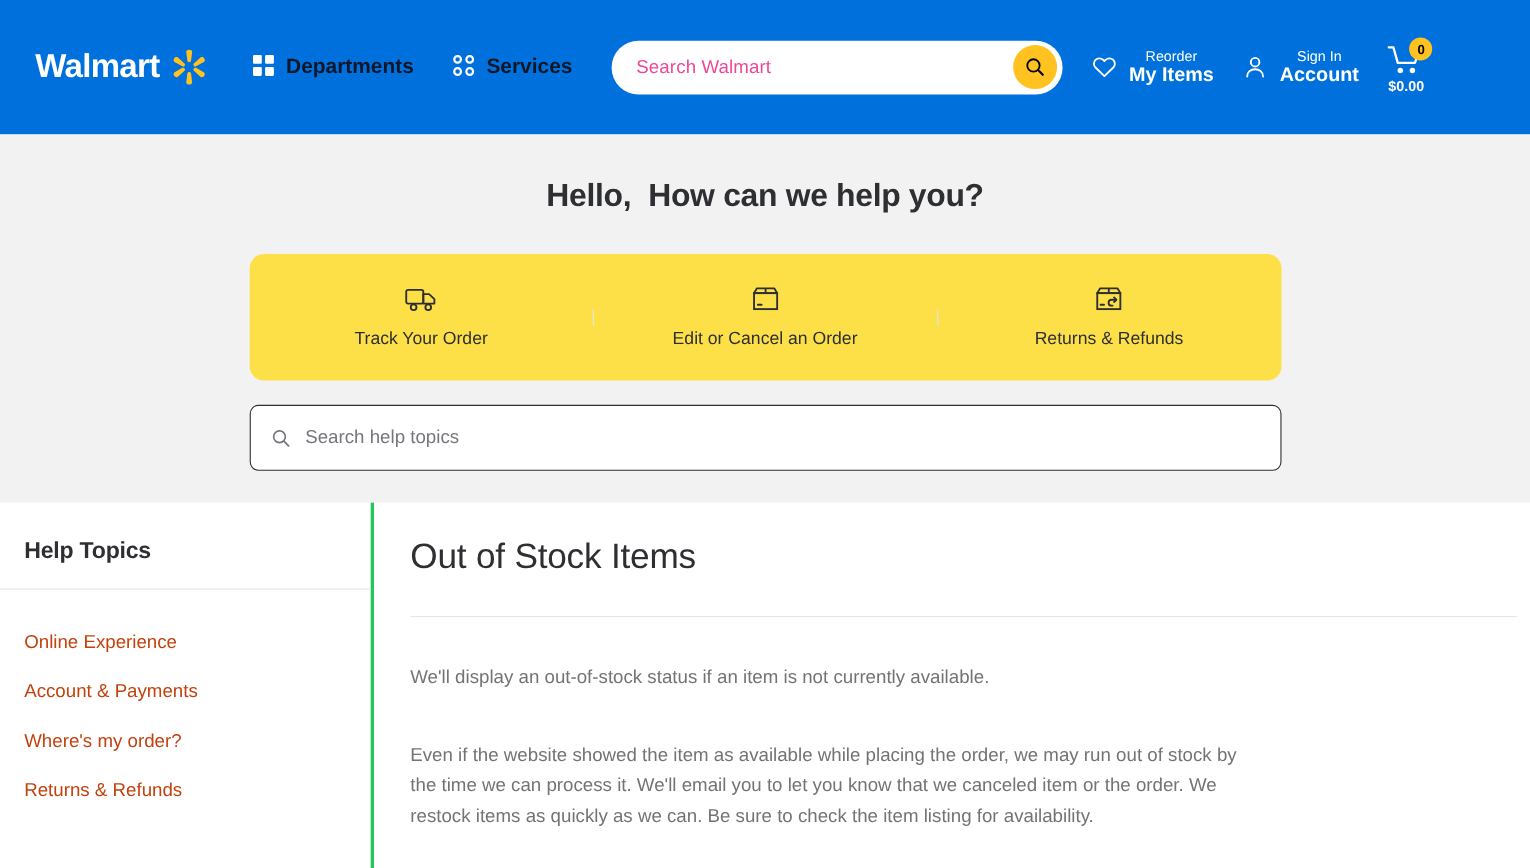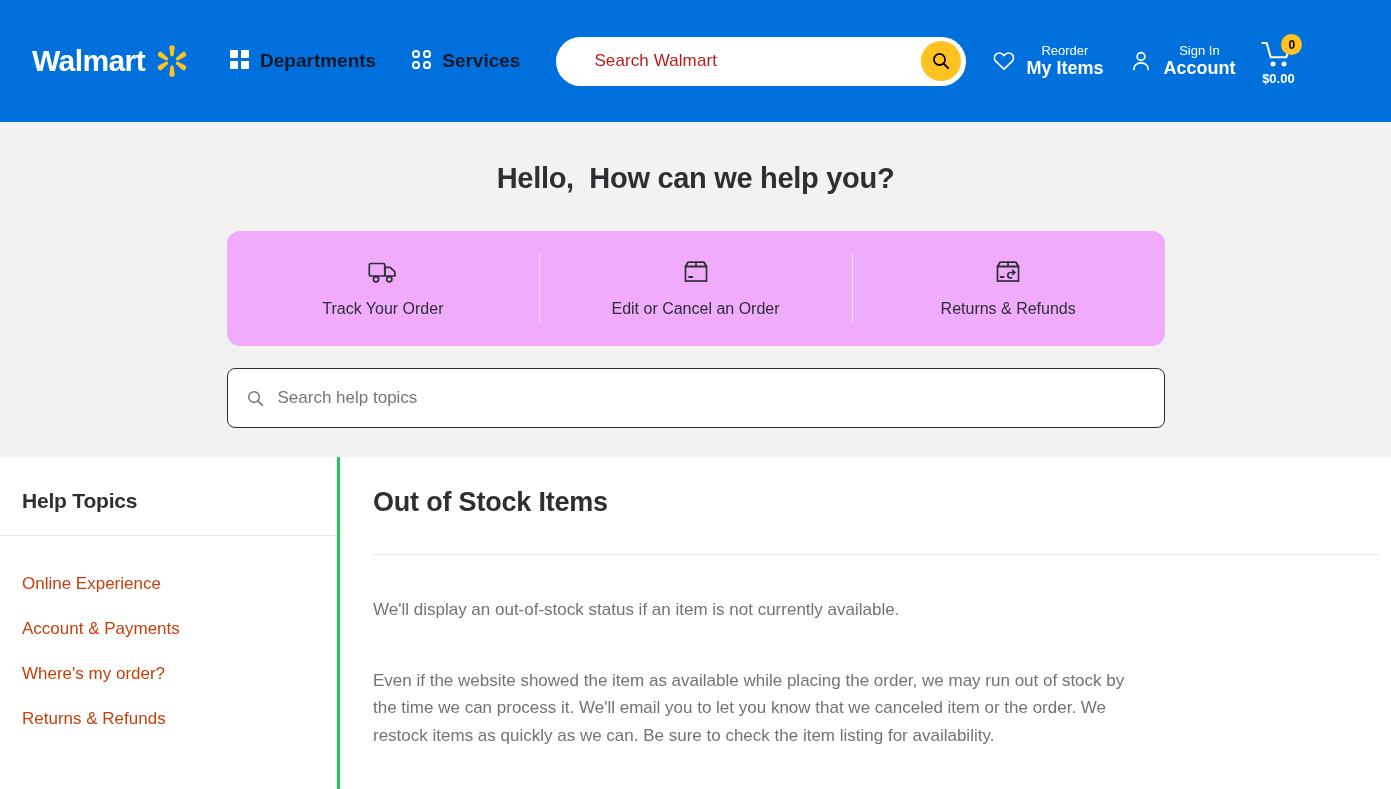--- a/index.html
+++ b/index.html
@@ -72,10 +72,9 @@
   }
   .searchbar .ph {
     flex: 1;
-    color: #b91c1c;
+    color: #ec4899;
     font-size: 17px;
     letter-spacing: 0.1px;
-    margin-left: 16px;
   }
   .search-go {
     width: 40px; height: 40px;

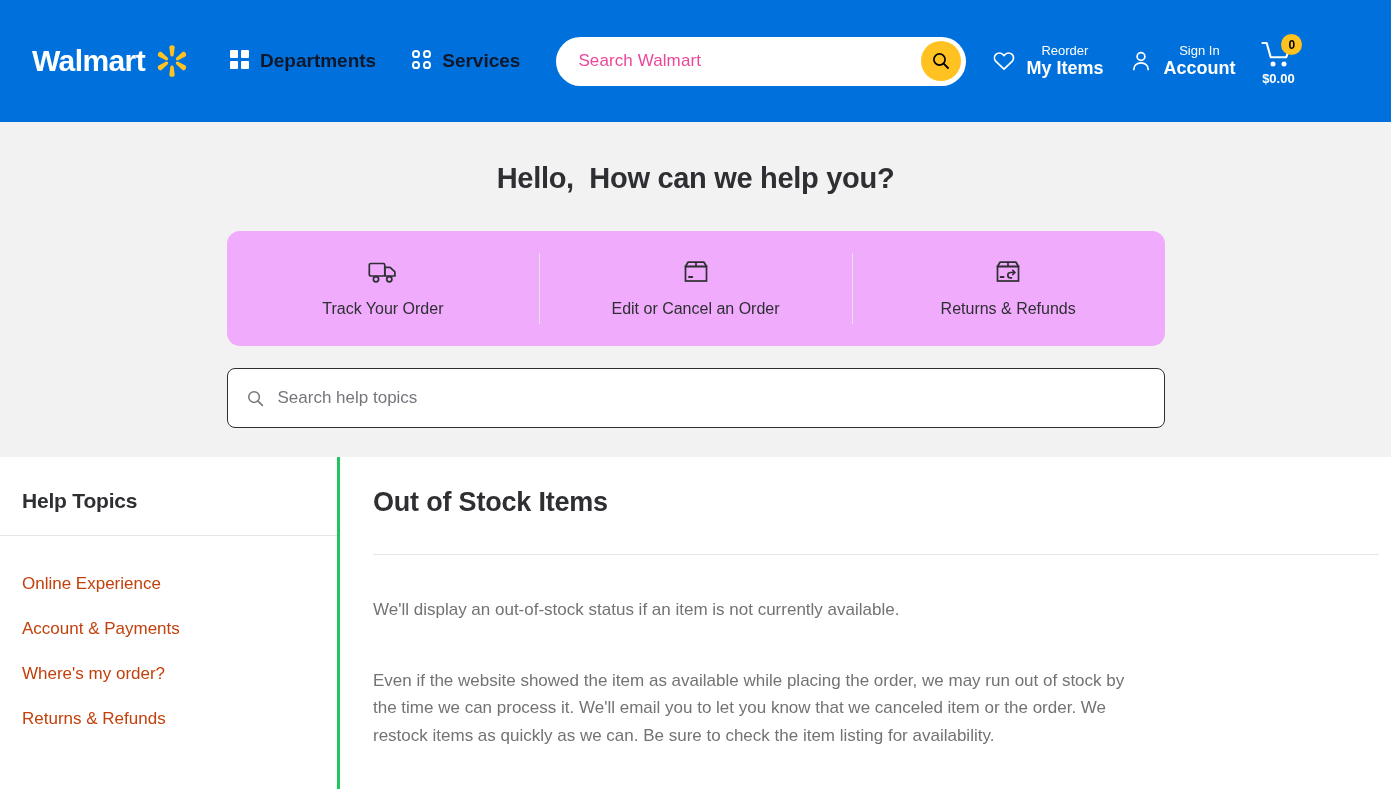--- a/index.html
+++ b/index.html
@@ -145,11 +145,12 @@
   .cards {
     width: 938px;
     height: 115px;
-    background: #f0abfc;
+    background: #fde047;
     border-radius: 13px;
     margin-top: 36px;
     display: flex;
     overflow: hidden;
+    align-items: center;
   }
   .card {
     flex: 1;

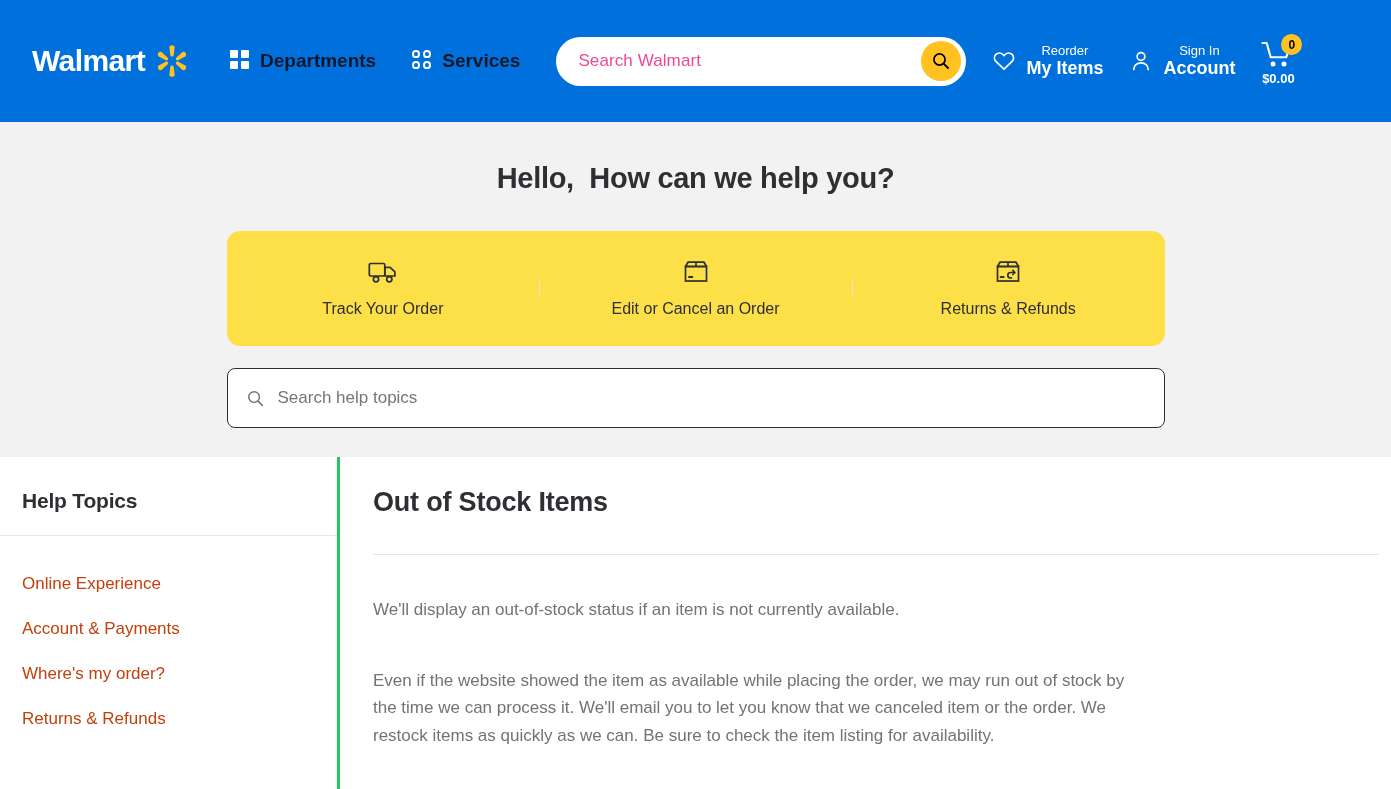--- a/index.html
+++ b/index.html
@@ -216,8 +216,8 @@
 
   .content { flex: 1; padding: 30px 0 0 33px; }
   .content-title {
-    font-size: 27px;
-    font-weight: bold;
+    font-size: 32px;
+    font-weight: normal;
     color: #2e2f32;
     letter-spacing: -0.2px;
   }

